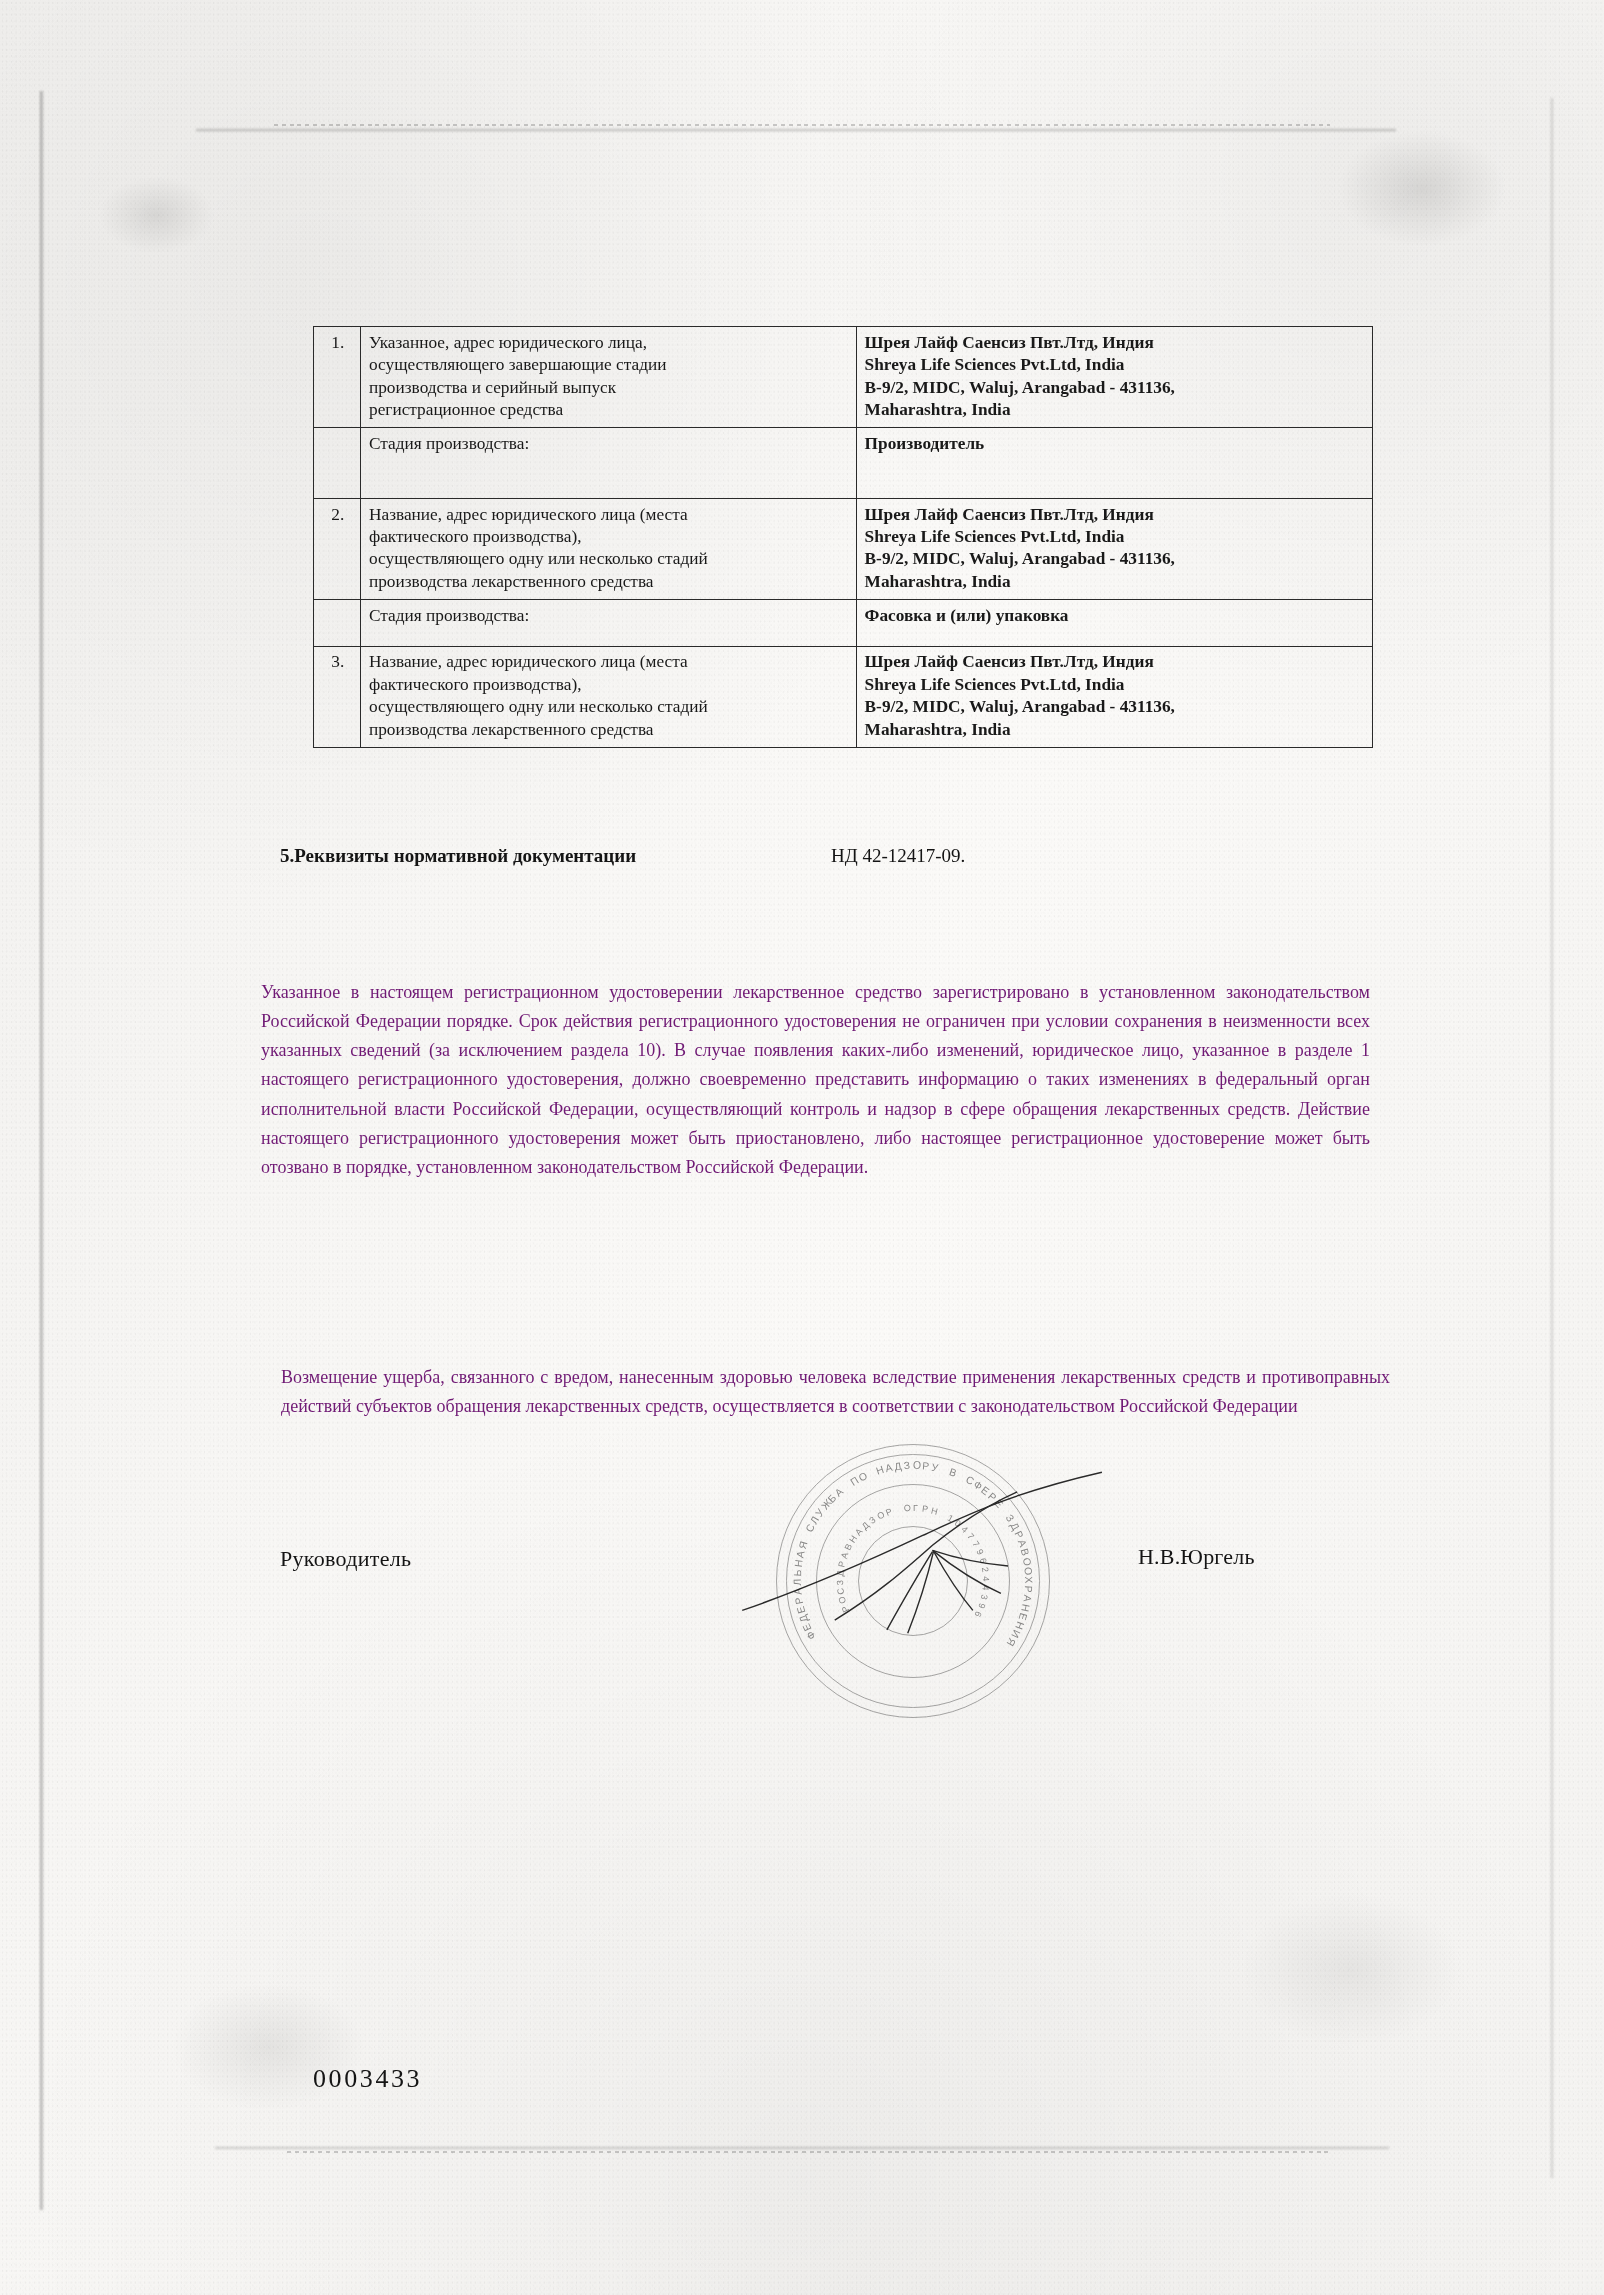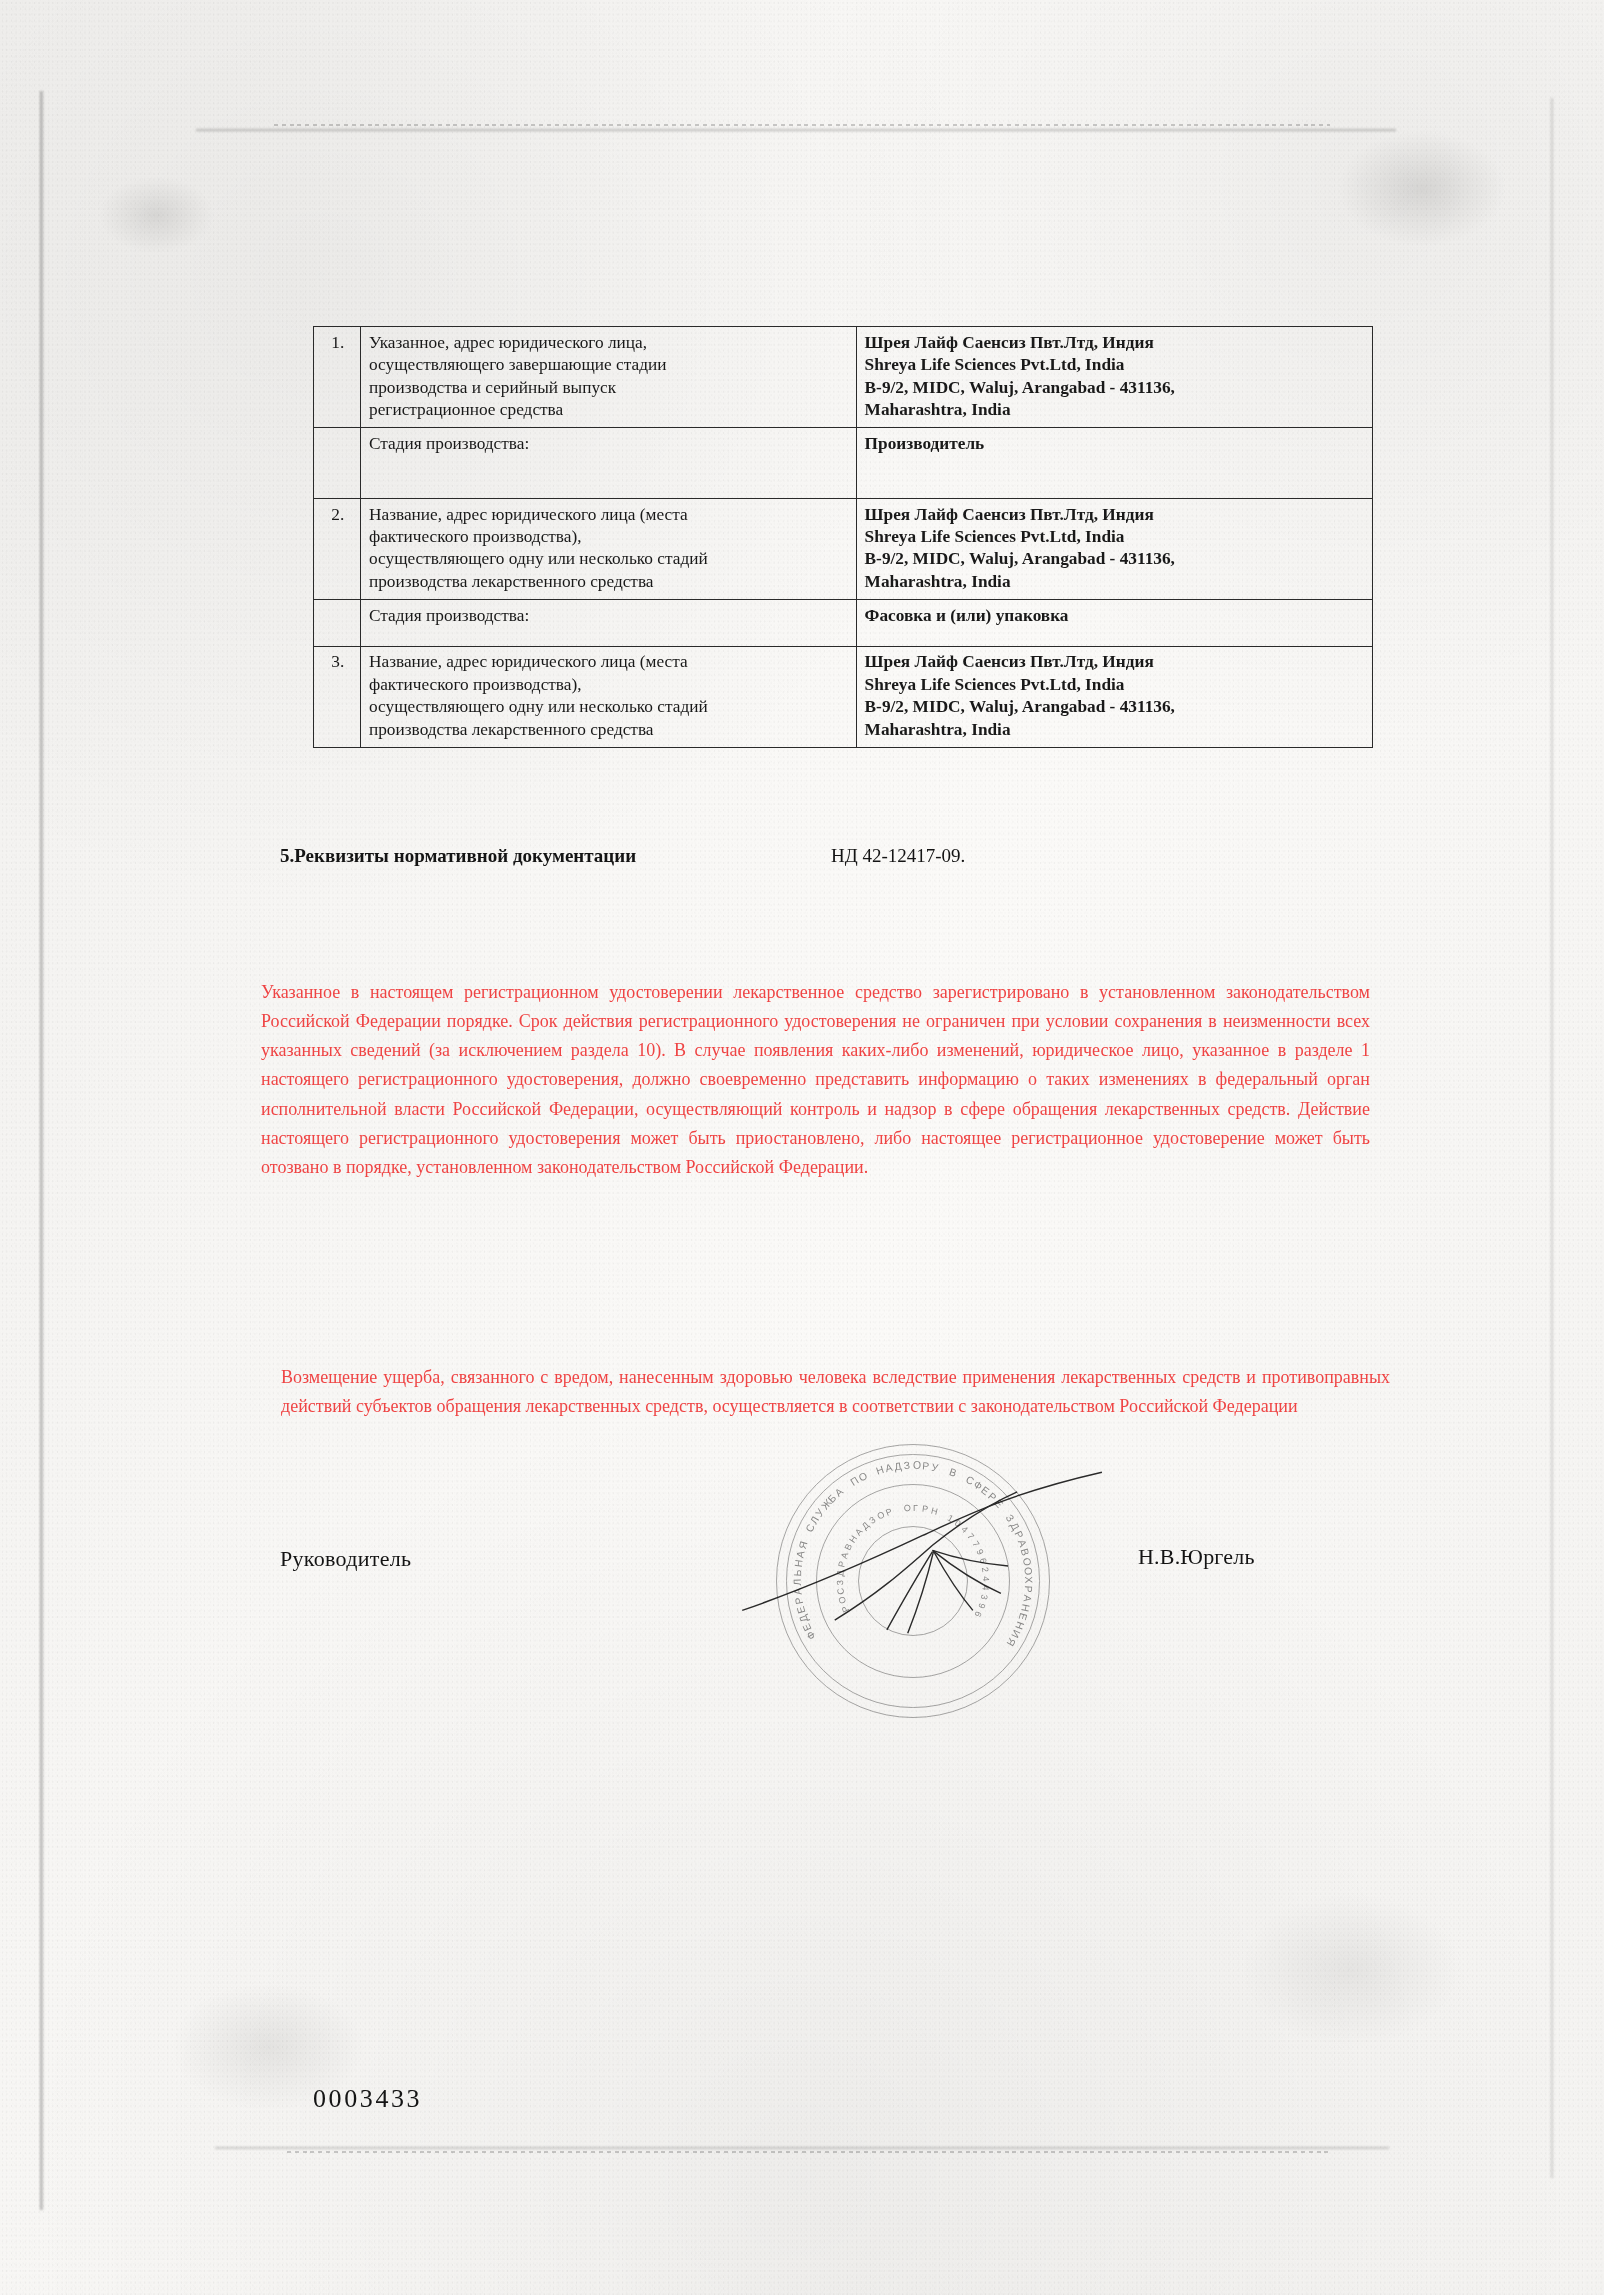--- a/index.html
+++ b/index.html
@@ -125,7 +125,7 @@
     line-height: 1.62;
     text-align: justify;
     text-justify: inter-word;
-    color: #ef4444;
+    color: #701a75;
   }
   .para-1 { top: 978px; }
   .para-2 { top: 1363px; margin-left: 20px; }

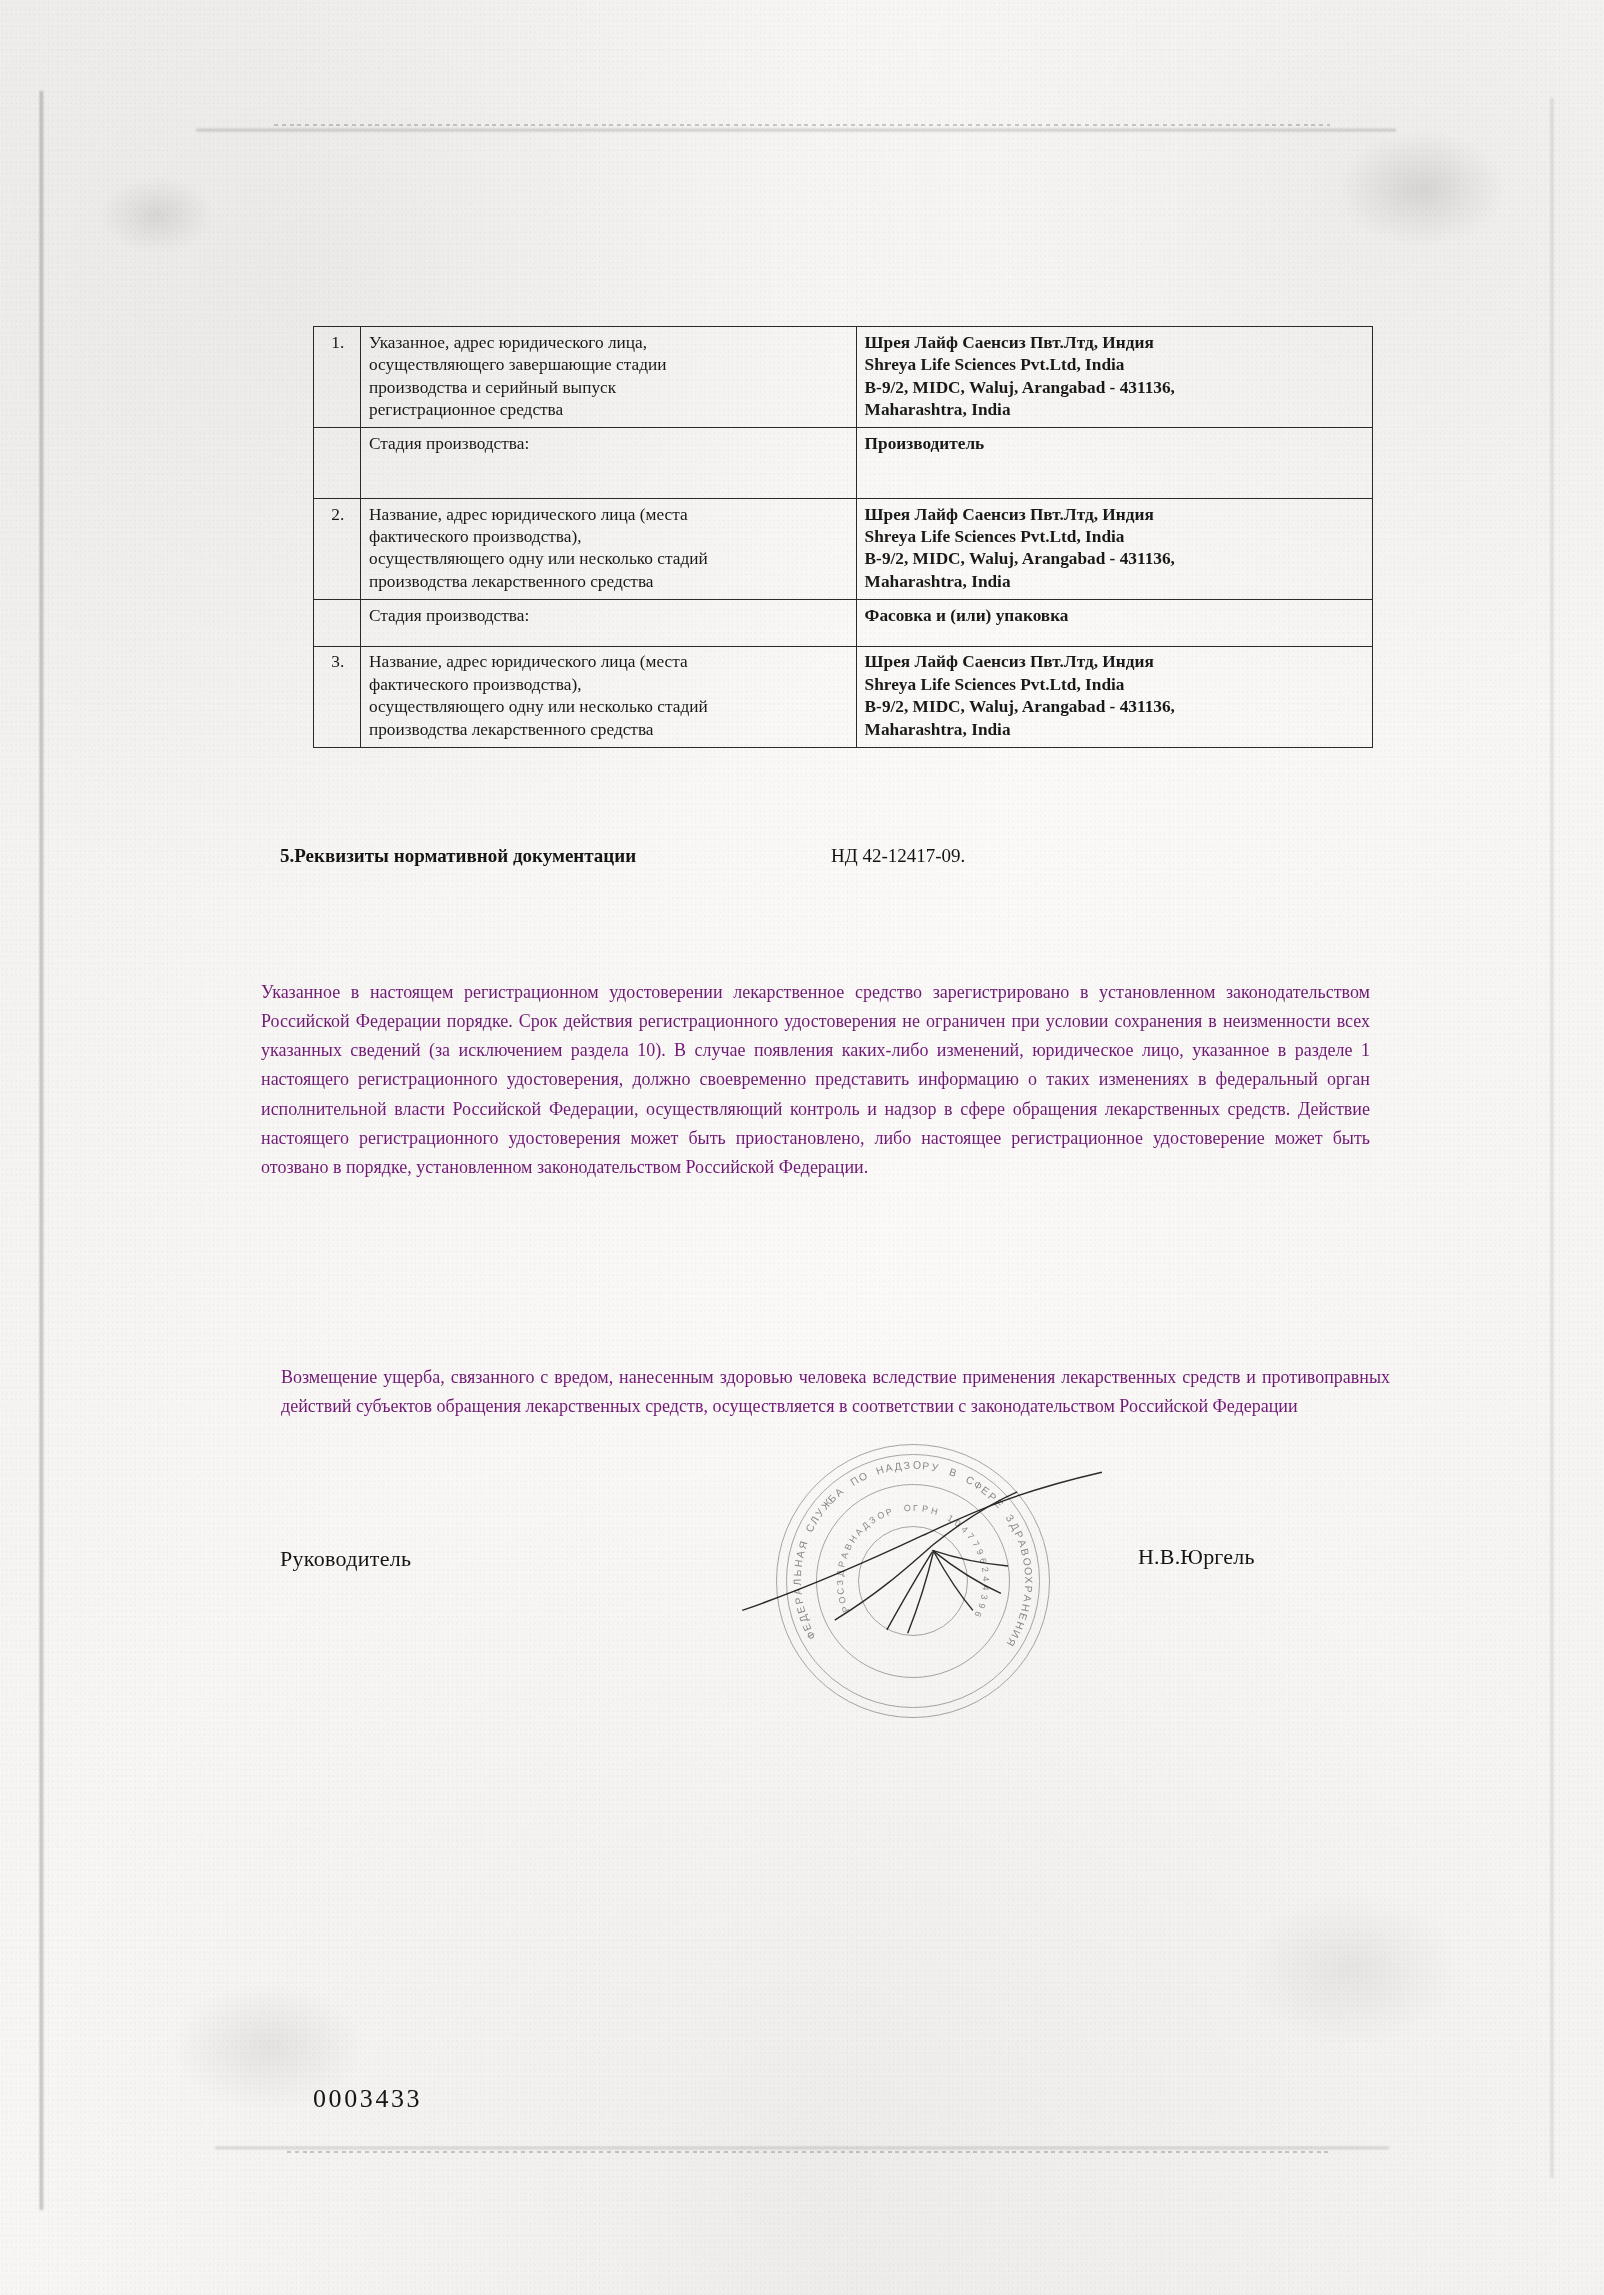--- a/index.html
+++ b/index.html
@@ -197,7 +197,6 @@
     letter-spacing: 2.6px;
     font-family: "Liberation Serif", serif;
     color: #151515;
-    margin-top: 20px;
   }
 
   

